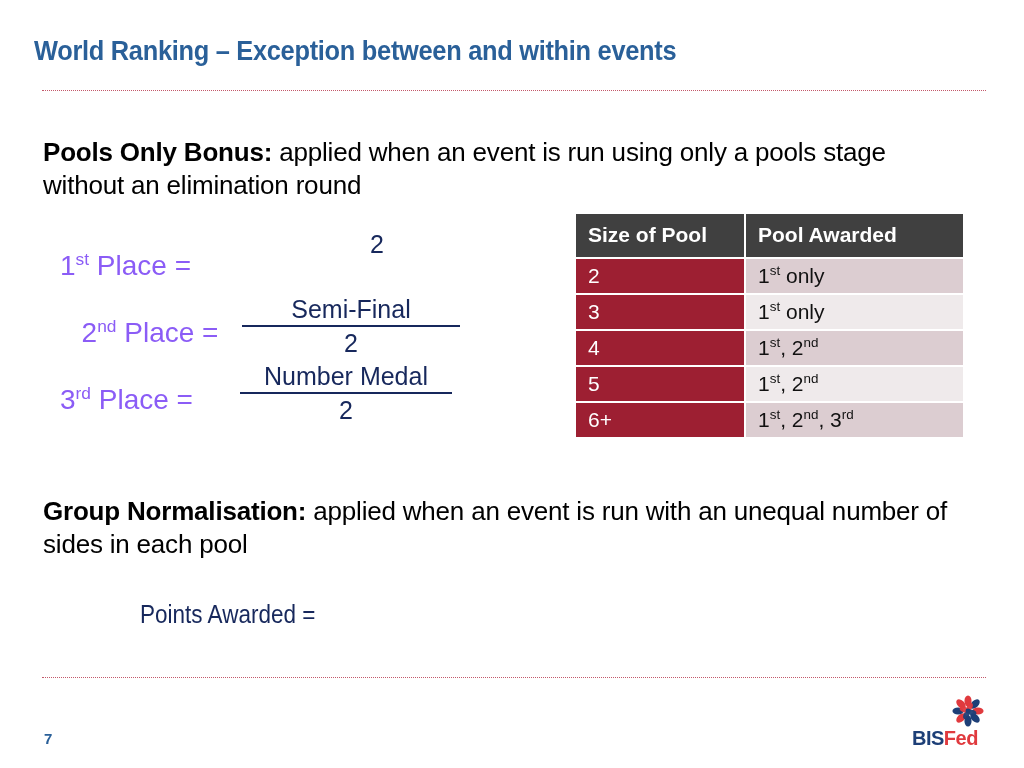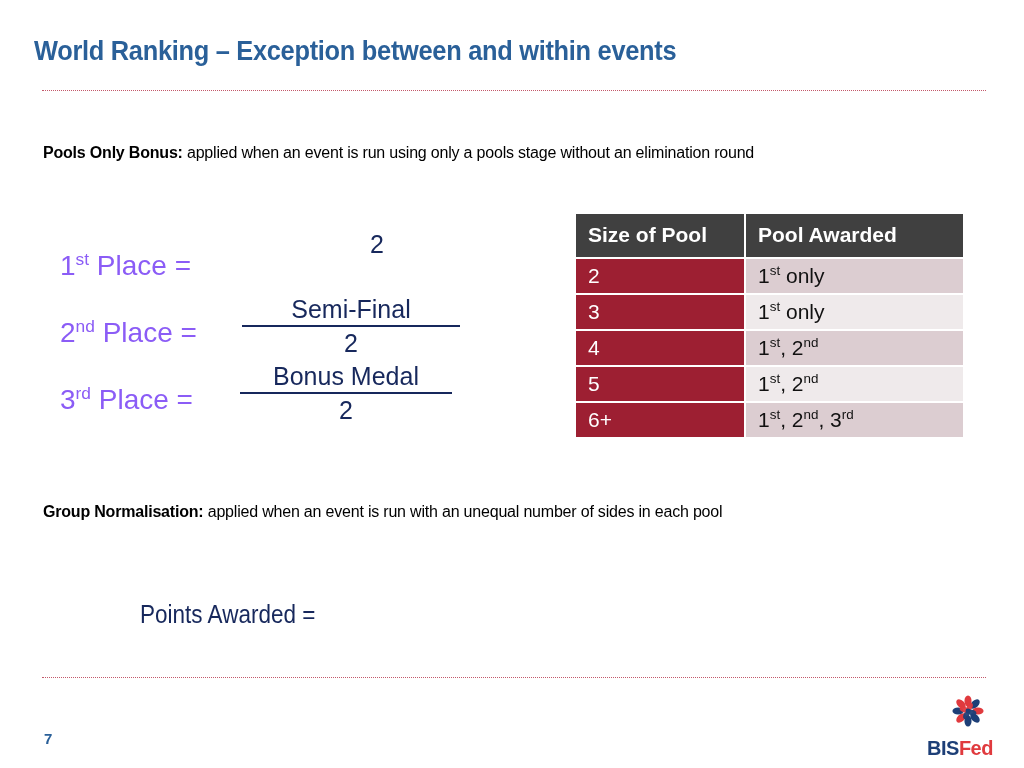--- a/index.html
+++ b/index.html
@@ -44,7 +44,7 @@
   
   .body-para {
     position: absolute;
-    font-size: 16px;
+    font-size: 26px;
     color: #000000;
     line-height: 33px;
     letter-spacing: -0.2px;

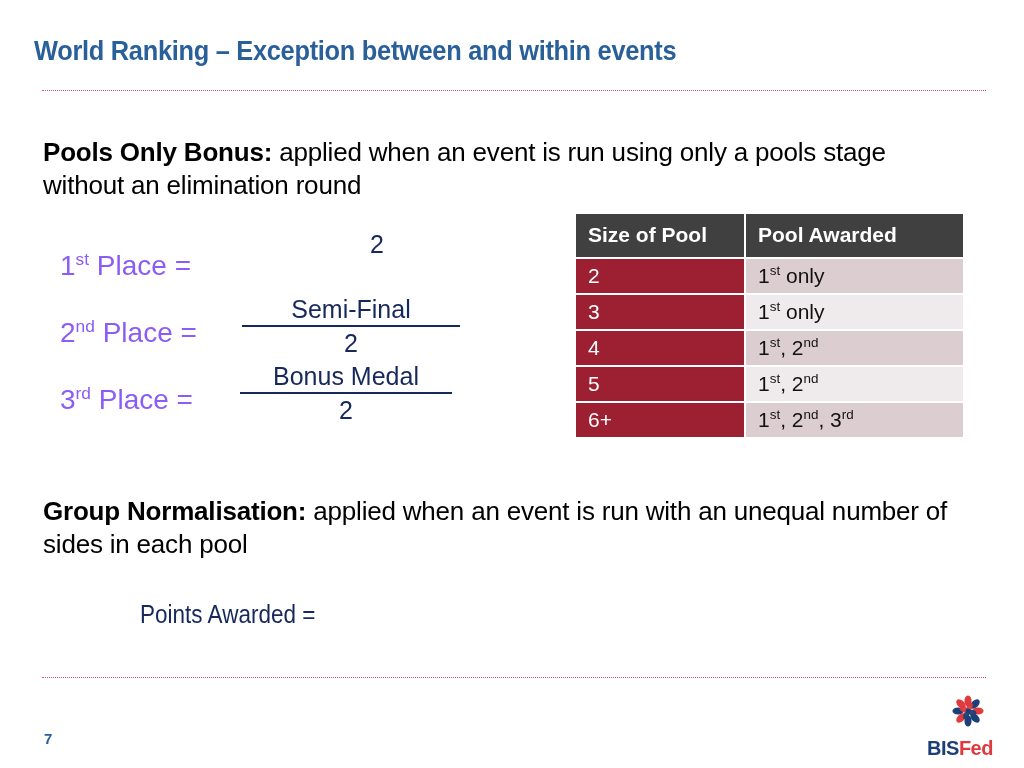--- a/index.html
+++ b/index.html
@@ -106,7 +106,7 @@
 
   #place-row-1 .place-label { top: 22px; }
   #place-row-1 .frac { left: 182px; top: 0px; width: 270px; }
-  #place-row-2 .place-label { top: 22px; }
+  #place-row-2 .place-label { top: 22px; text-align: center; }
   #place-row-2 .frac { left: 182px; top: 0px; width: 218px; }
   #place-row-3 .place-label { top: 22px; }
   #place-row-3 .frac { left: 180px; top: 0px; width: 212px; }

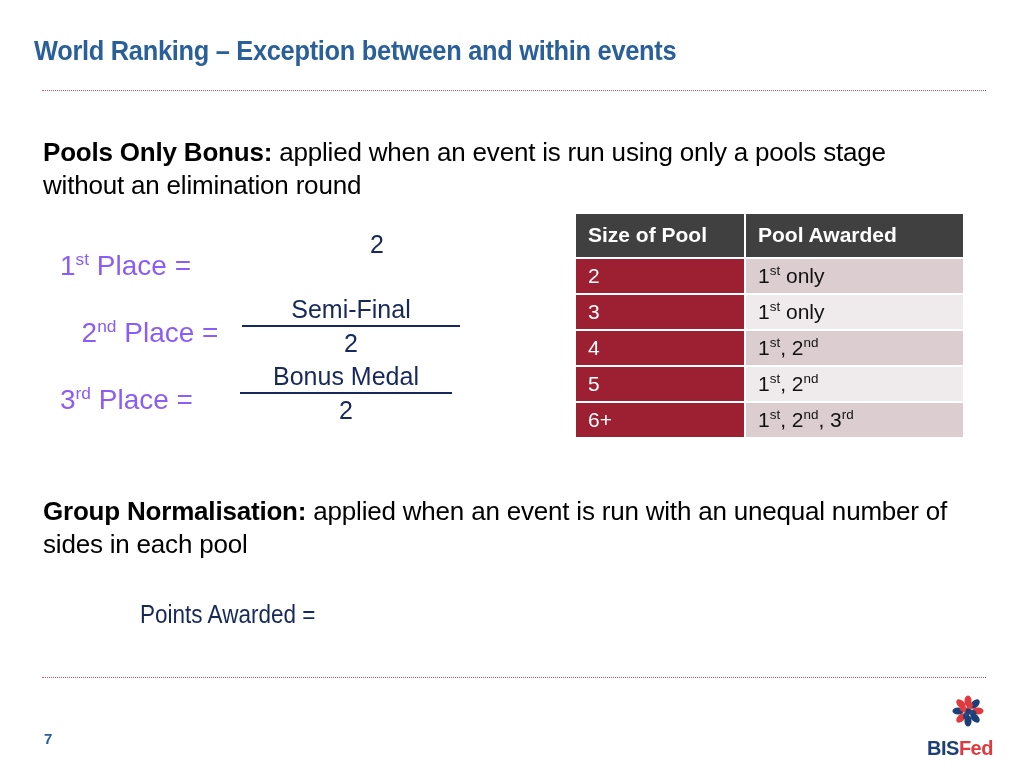--- a/index.html
+++ b/index.html
@@ -272,7 +272,7 @@
   <div class="place-row" id="place-row-3">
     <div class="place-label"><span>3</span><sup>rd</sup><span> Place =</span></div>
     <div class="frac">
-      <span class="num">Bonus Medal</span>
+      <span class="num">Number Medal</span>
       <span class="den">2</span>
     </div>
   </div>

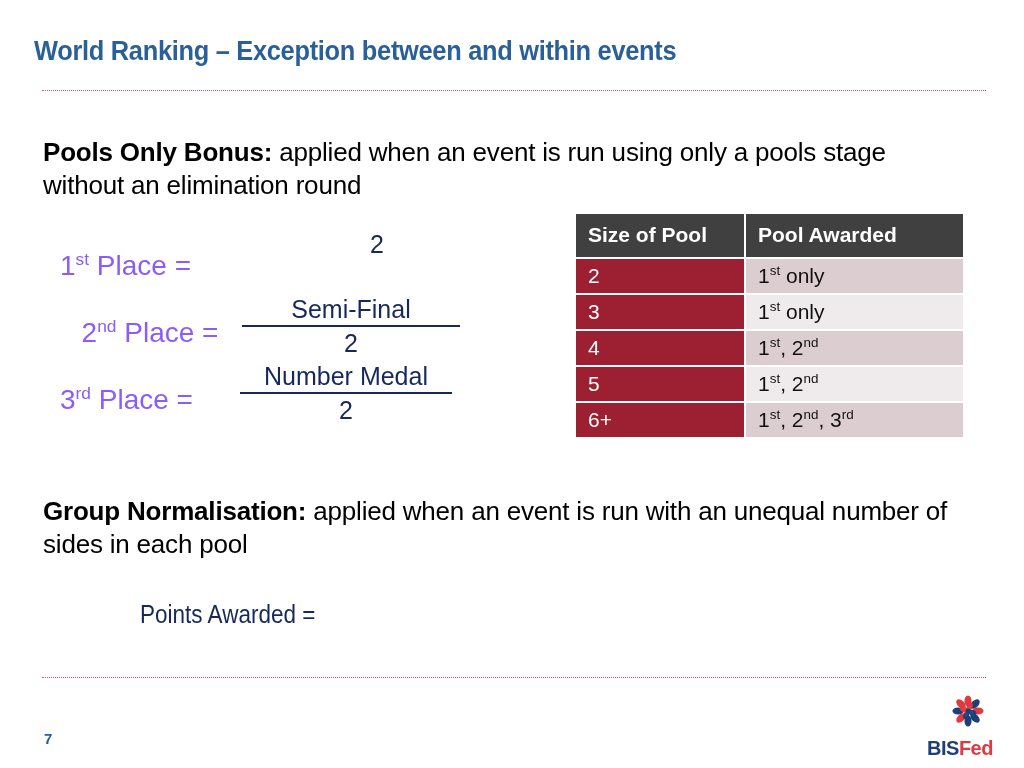--- a/index.html
+++ b/index.html
@@ -230,9 +230,9 @@
   #bisfed-wordmark {
     position: absolute;
     left: 0;
-    top: 43px;
+    top: 33px;
     width: 96px;
-    text-align: center;
+    text-align: left;
     font-size: 20px;
     font-weight: bold;
     letter-spacing: -0.5px;

